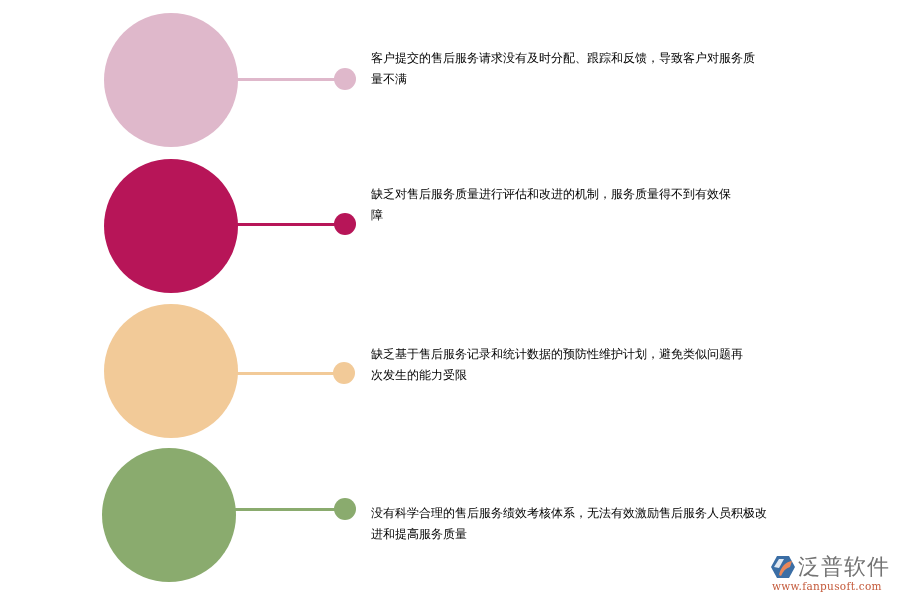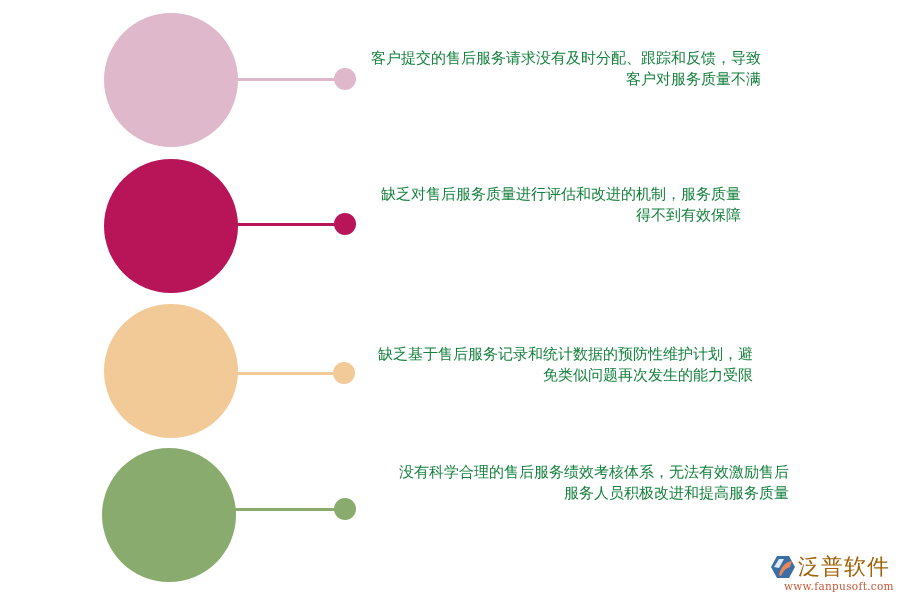--- a/index.html
+++ b/index.html
@@ -9,7 +9,7 @@
     .big { position:absolute; border-radius:50%; width:134px; height:134px; }
     .line { position:absolute; height:3px; }
     .dot { position:absolute; border-radius:50%; width:22px; height:22px; }
-    .txt { position:absolute; left:371px; width:390px; font-size:15px; line-height:21px; color:#15803d;text-align:right; }
+    .txt { position:absolute; left:371px; width:390px; font-size:12px; line-height:21px; color:#000000; }
     .logo { position:absolute; left:768px; top:553px; width:130px; height:42px; }
     .logo-icon { position:absolute; left:2px; top:2px; width:26px; height:24px; }
     .logo-name { position:absolute; left:30px; top:-1px; font-size:22px; color:#a16207; letter-spacing:1px; font-family:"DejaVu Sans", sans-serif; }

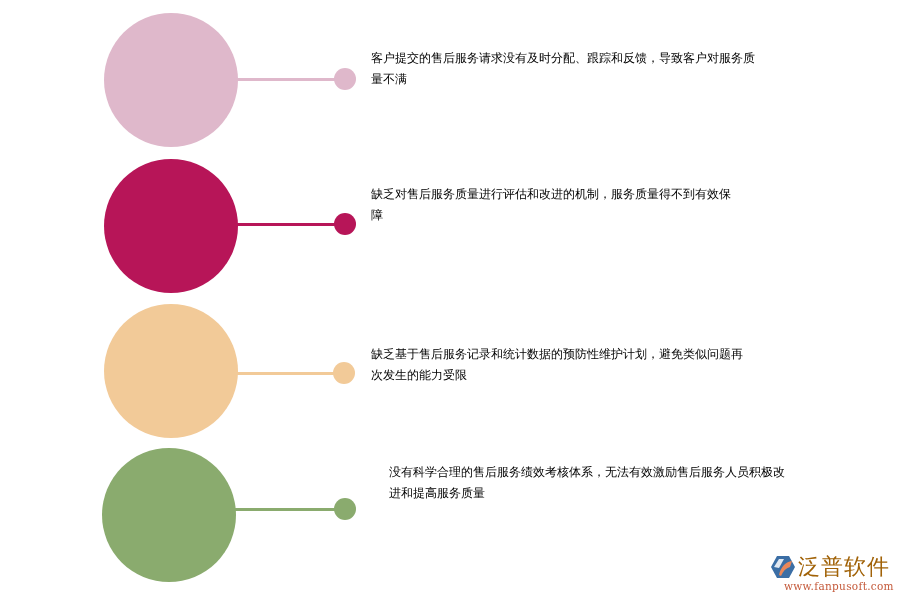--- a/index.html
+++ b/index.html
@@ -45,7 +45,7 @@
     <div class="big" style="left:102px; top:448px; background:#8aab6e;"></div>
     <div class="line" style="left:234px; top:508px; width:102px; background:#8aab6e;"></div>
     <div class="dot" style="left:334px; top:498px; background:#8aab6e;"></div>
-    <div class="txt" style="top:462px; width:400px;margin-left:18px;">没有科学合理的售后服务绩效考核体系，无法有效激励售后服务人员积极改进和提高服务质量</div>
+    <div class="txt" style="top:503px; width:400px;">没有科学合理的售后服务绩效考核体系，无法有效激励售后服务人员积极改进和提高服务质量</div>
   </div>
 </div>
 

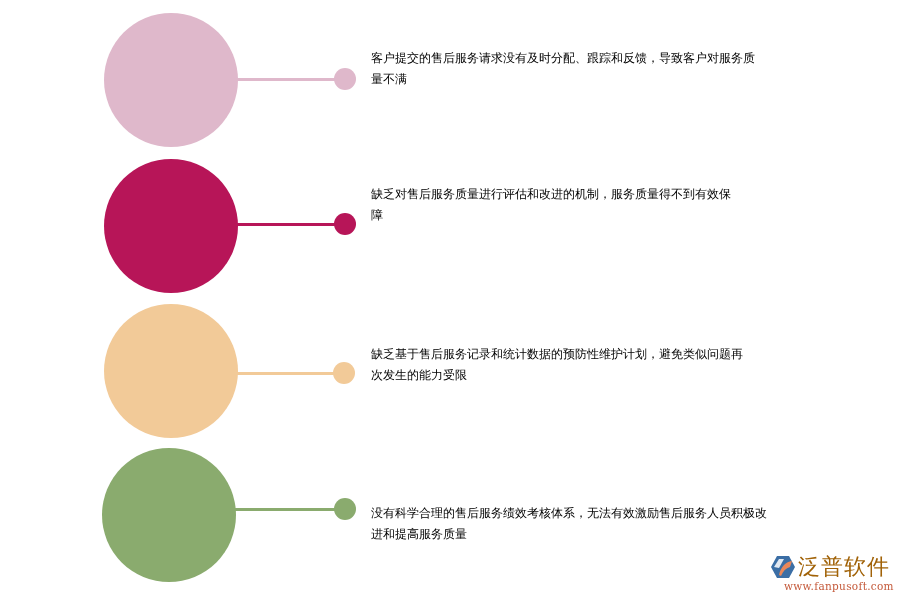--- a/index.html
+++ b/index.html
@@ -12,7 +12,7 @@
     .txt { position:absolute; left:371px; width:390px; font-size:12px; line-height:21px; color:#000000; }
     .logo { position:absolute; left:768px; top:553px; width:130px; height:42px; }
     .logo-icon { position:absolute; left:2px; top:2px; width:26px; height:24px; }
-    .logo-name { position:absolute; left:30px; top:-1px; font-size:22px; color:#a16207; letter-spacing:1px; font-family:"DejaVu Sans", sans-serif; }
+    .logo-name { position:absolute; left:30px; top:-1px; font-size:22px; color:#737373; letter-spacing:1px; font-family:"DejaVu Sans", sans-serif; }
     .logo-url { position:absolute; left:16px; top:27px; font-size:10.5px; color:#c4593a; font-family:"DejaVu Serif", serif; letter-spacing:0.3px; white-space:nowrap; }
   </style>
 </head>

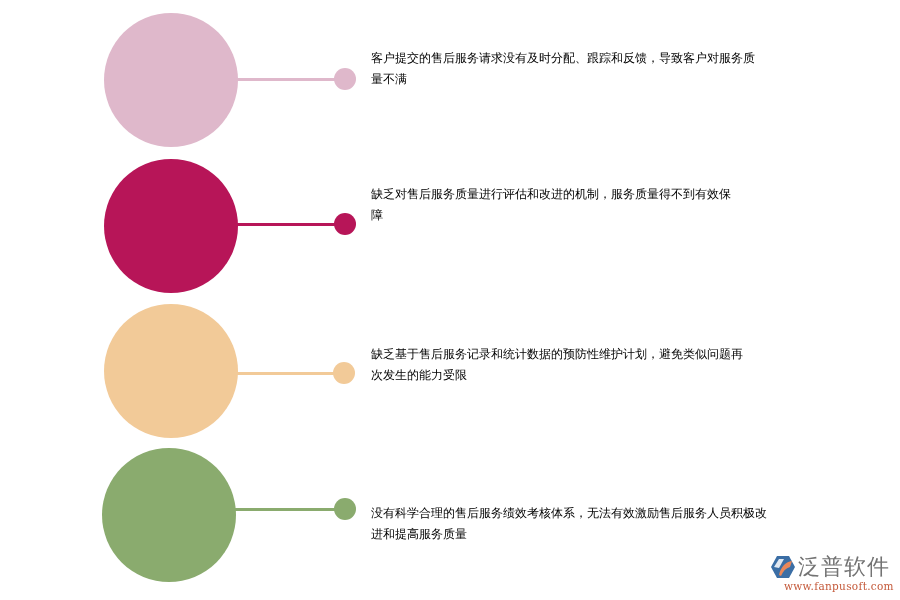--- a/index.html
+++ b/index.html
@@ -13,7 +13,7 @@
     .logo { position:absolute; left:768px; top:553px; width:130px; height:42px; }
     .logo-icon { position:absolute; left:2px; top:2px; width:26px; height:24px; }
     .logo-name { position:absolute; left:30px; top:-1px; font-size:22px; color:#737373; letter-spacing:1px; font-family:"DejaVu Sans", sans-serif; }
-    .logo-url { position:absolute; left:16px; top:27px; font-size:10.5px; color:#c4593a; font-family:"DejaVu Serif", serif; letter-spacing:0.3px; white-space:nowrap; }
+    .logo-url { position:absolute; left:4px; top:27px; font-size:10.5px; color:#c4593a; font-family:"DejaVu Serif", serif; letter-spacing:0.3px; white-space:nowrap; }
   </style>
 </head>
 <body>

